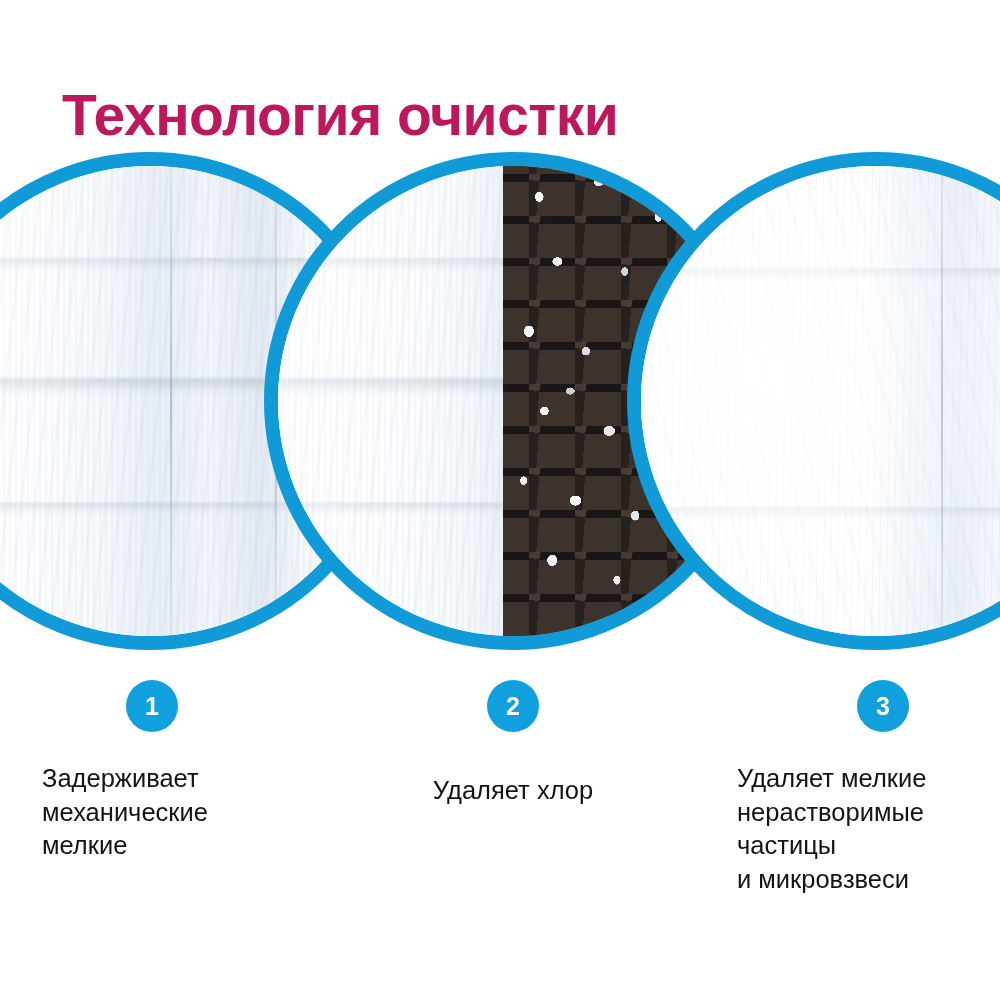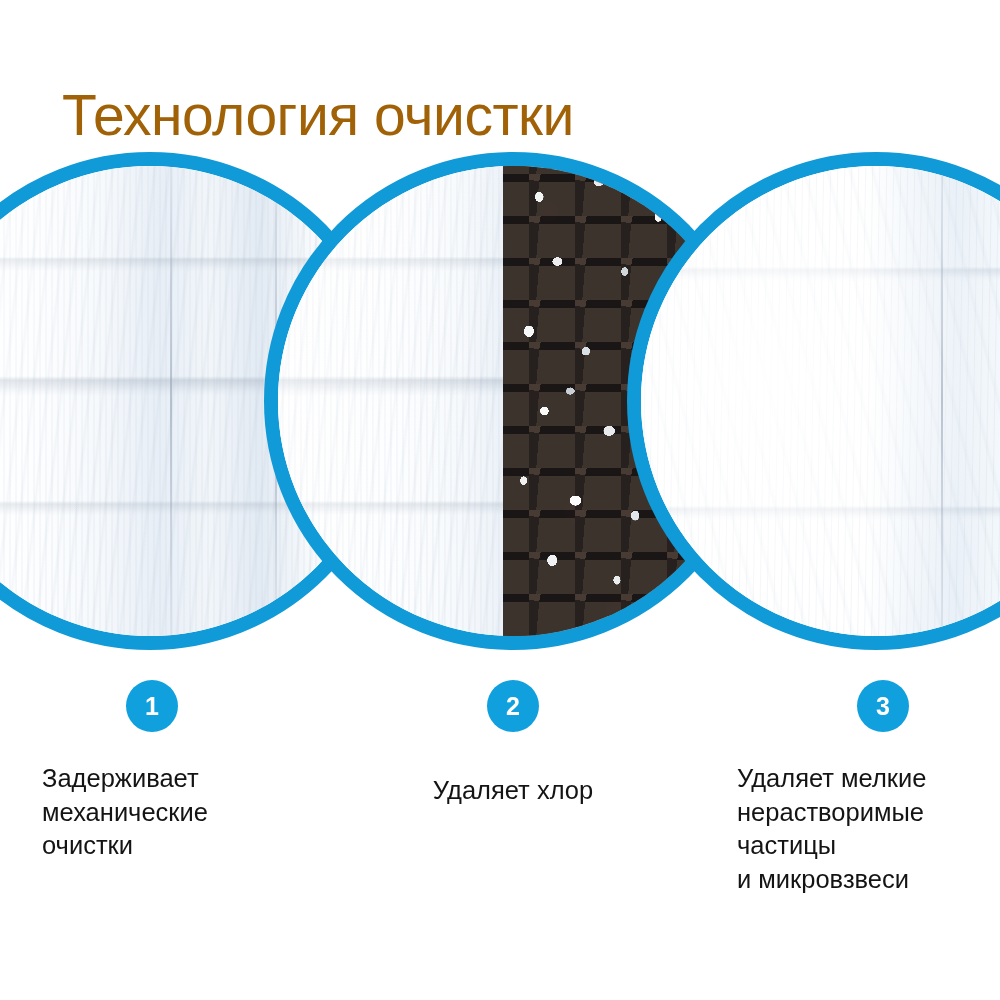--- a/index.html
+++ b/index.html
@@ -28,9 +28,9 @@
     left: 62px;
     top: 48px;
     font-size: 57px;
-    font-weight: 400;
+    font-weight: 700;
     letter-spacing: -0.5px;
-    color: #a16207;
+    color: #be185d;
     line-height: 1.05;
     white-space: nowrap;
   }

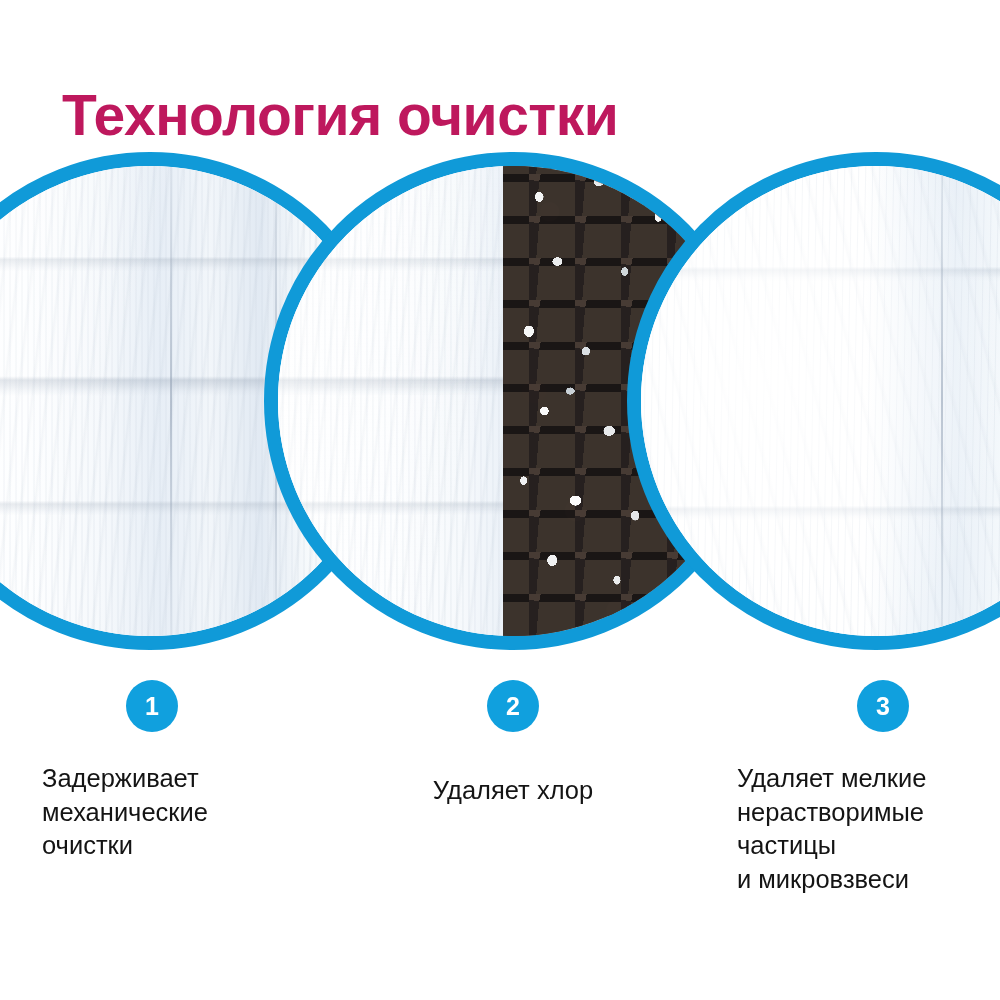--- a/index.html
+++ b/index.html
@@ -300,7 +300,7 @@
 
   <div class="caption left" style="left:42px; top:762px; width:300px;">Задерживает
 механические
-очистки</div>
+мелкие</div>
 
   <div class="caption center" style="left:363px; top:762px; width:300px;">Удаляет хлор</div>
 

